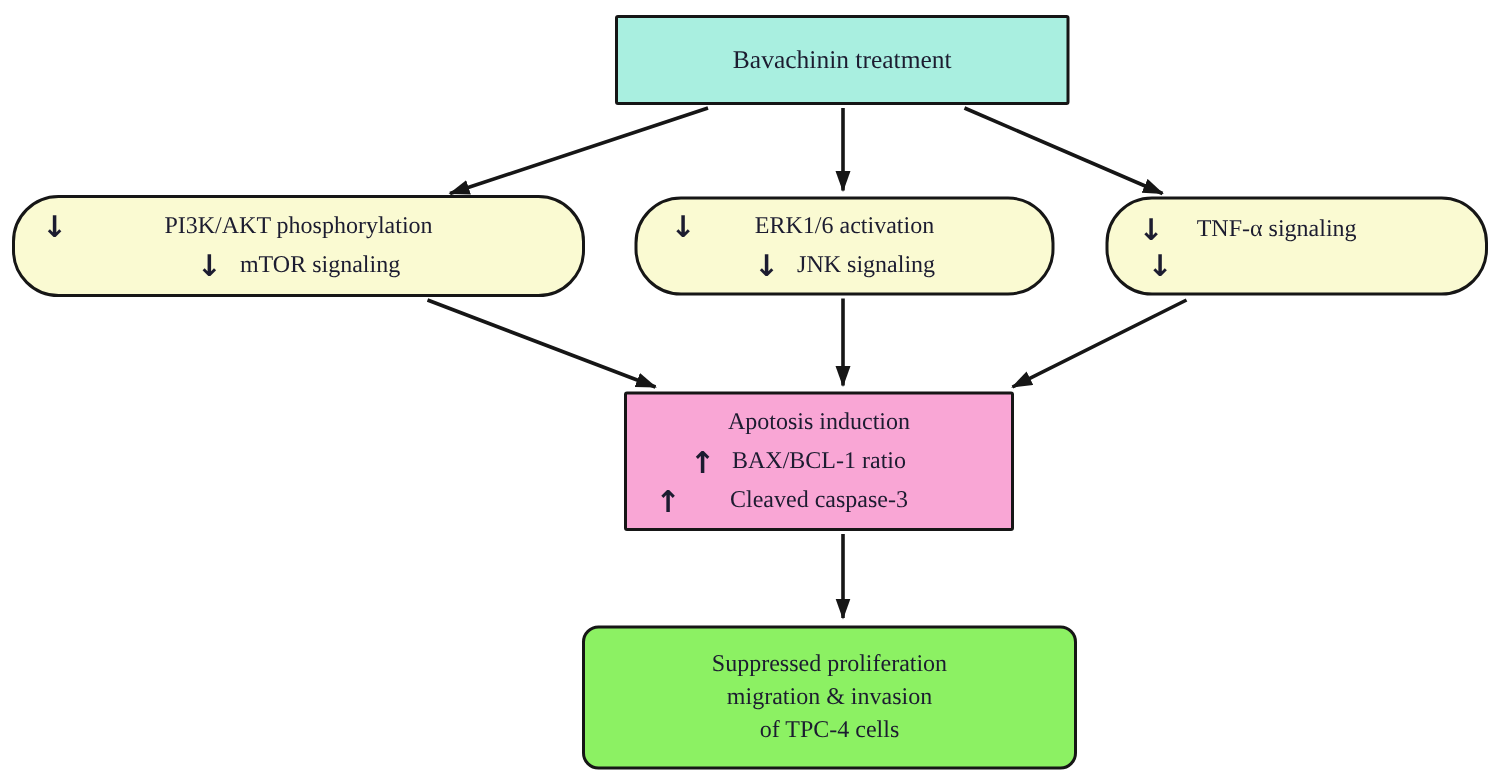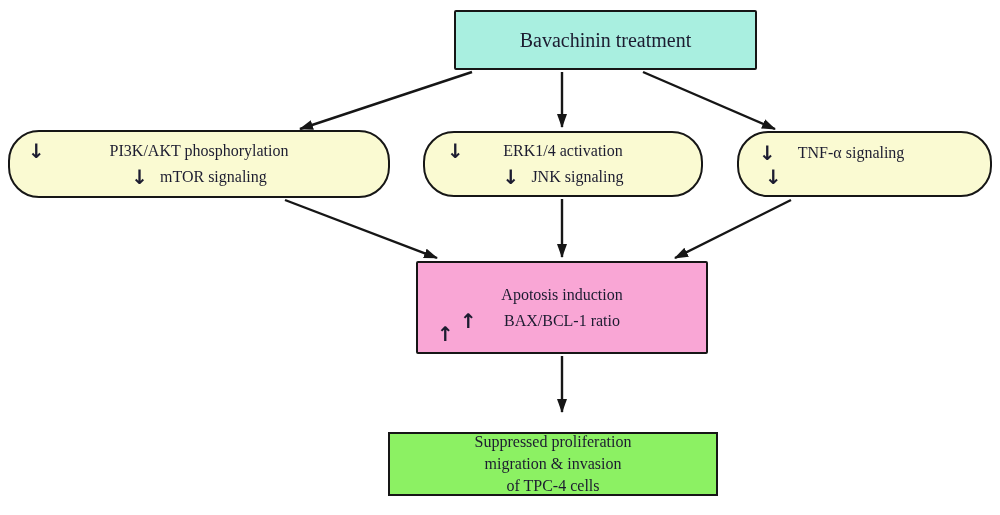--- a/index.html
+++ b/index.html
@@ -33,7 +33,7 @@
     line-height: 26px;
   }
   .node-treatment { left: 410px; top: 10px; width: 303px; height: 60px;
-    background: var(--cyan, #a9efe0); border-radius: 2px; font-size: 20px; margin-left: 44px; }
+    background: var(--cyan, #a9efe0); border-radius: 2px; font-size: 17px; }
   .pill { background: var(--yellow, #fafad2); border-radius: 31px; }
   .node-pi3k { left: 8px;   top: 130px; width: 382px; height: 68px; }
   .node-erk  { left: 423px; top: 131px; width: 280px; height: 66px; }

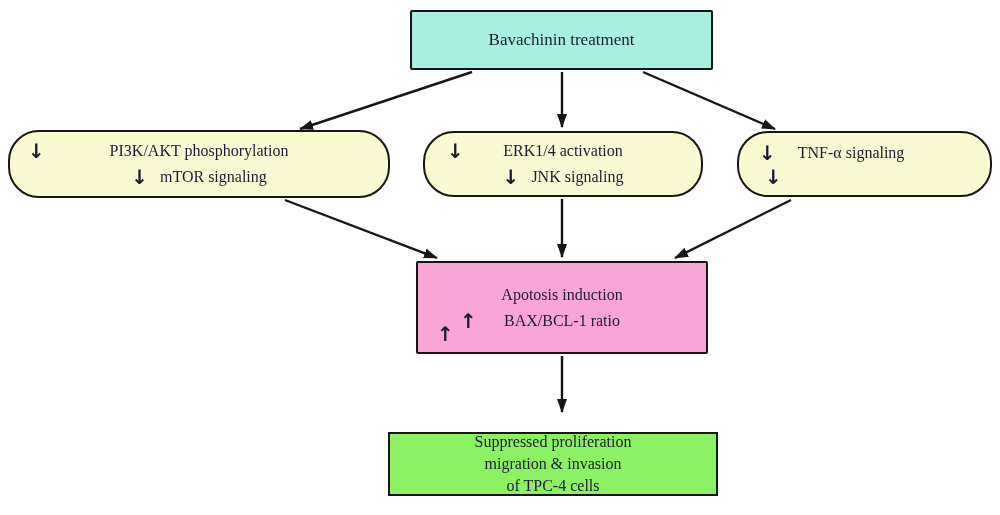--- a/index.html
+++ b/index.html
@@ -94,7 +94,7 @@
   <div class="node pill node-erk">
     <div class="row">
       <span class="arr abs" style="left:22px">↓</span>
-      <span class="centered-text">ERK1/4 activation</span>
+      <span class="centered-text">ERK1/6 activation</span>
     </div>
     <div class="row">
       <span class="arr">↓</span>

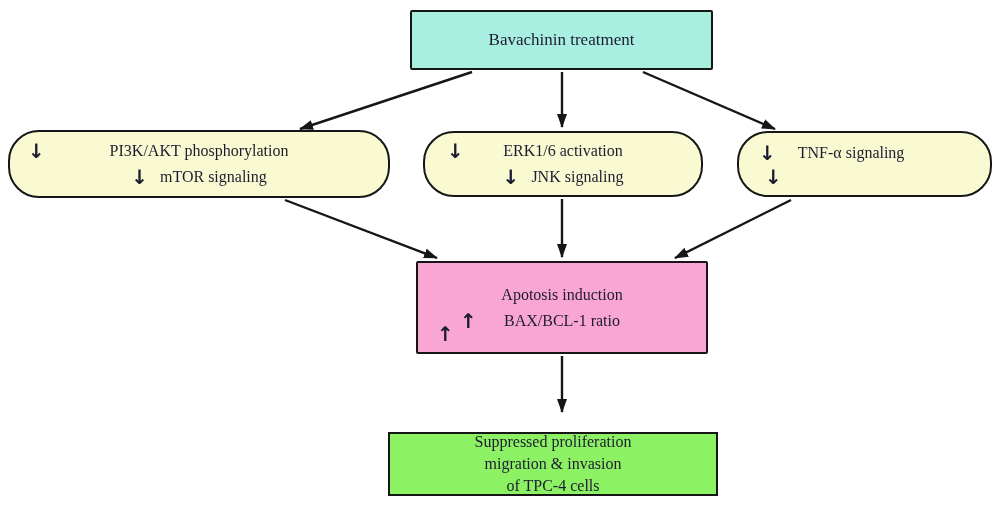--- a/index.html
+++ b/index.html
@@ -38,7 +38,7 @@
   .node-pi3k { left: 8px;   top: 130px; width: 382px; height: 68px; }
   .node-erk  { left: 423px; top: 131px; width: 280px; height: 66px; }
   .node-tnf  { left: 737px; top: 131px; width: 255px; height: 66px; }
-  .node-apoptosis { left: 416px; top: 261px; width: 292px; height: 93px;
+  .node-apoptosis { left: 416px; top: 261px; width: 260px; height: 93px;
     background: var(--pink, #f9a6d5); border-radius: 2px; }
   .node-outcome { left: 388px; top: 432px; width: 330px; height: 64px;
     background: var(--green, #8cf163); border-radius: 0; line-height: 22px; }

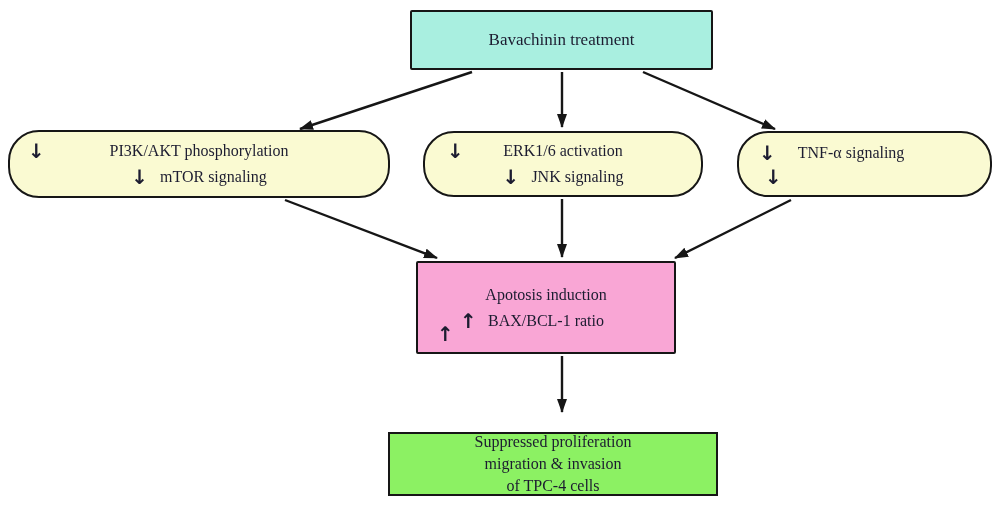--- a/index.html
+++ b/index.html
@@ -122,6 +122,7 @@
     </div>
     <div class="row">
       <span class="arr abs" style="left:19px">↑</span>
+      <span class="centered-text">Cleaved caspase-3</span>
     </div>
   </div>
 

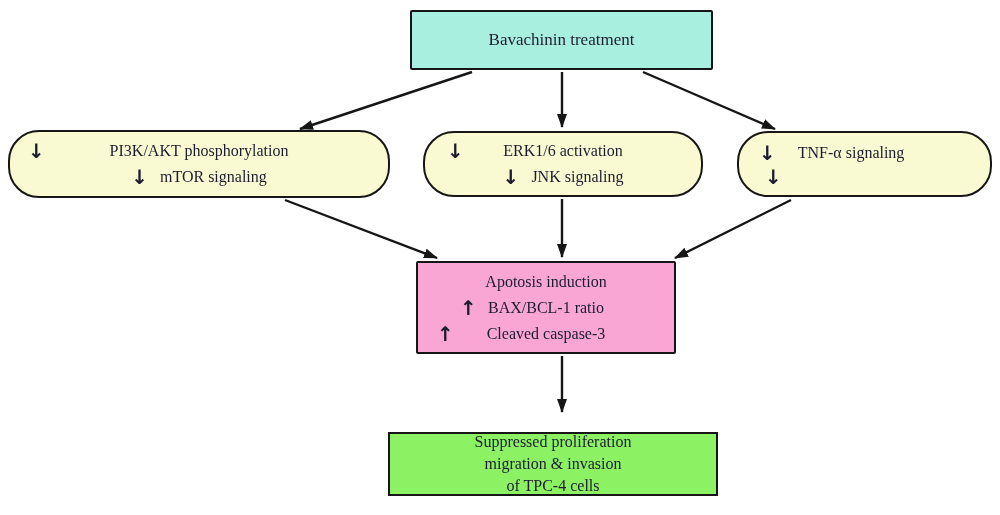--- a/index.html
+++ b/index.html
@@ -40,8 +40,8 @@
   .node-tnf  { left: 737px; top: 131px; width: 255px; height: 66px; }
   .node-apoptosis { left: 416px; top: 261px; width: 260px; height: 93px;
     background: var(--pink, #f9a6d5); border-radius: 2px; }
-  .node-outcome { left: 388px; top: 432px; width: 330px; height: 64px;
-    background: var(--green, #8cf163); border-radius: 0; line-height: 22px; }
+  .node-outcome { left: 388px; top: 417px; width: 330px; height: 96px;
+    background: var(--green, #8cf163); border-radius: 11px; line-height: 22px; }
 
   .row { position: relative; display: flex; justify-content: center; align-items: center; gap: 12px; }
   .row.left-align { justify-content: flex-start; padding-left: 20px; gap: 22px; }

